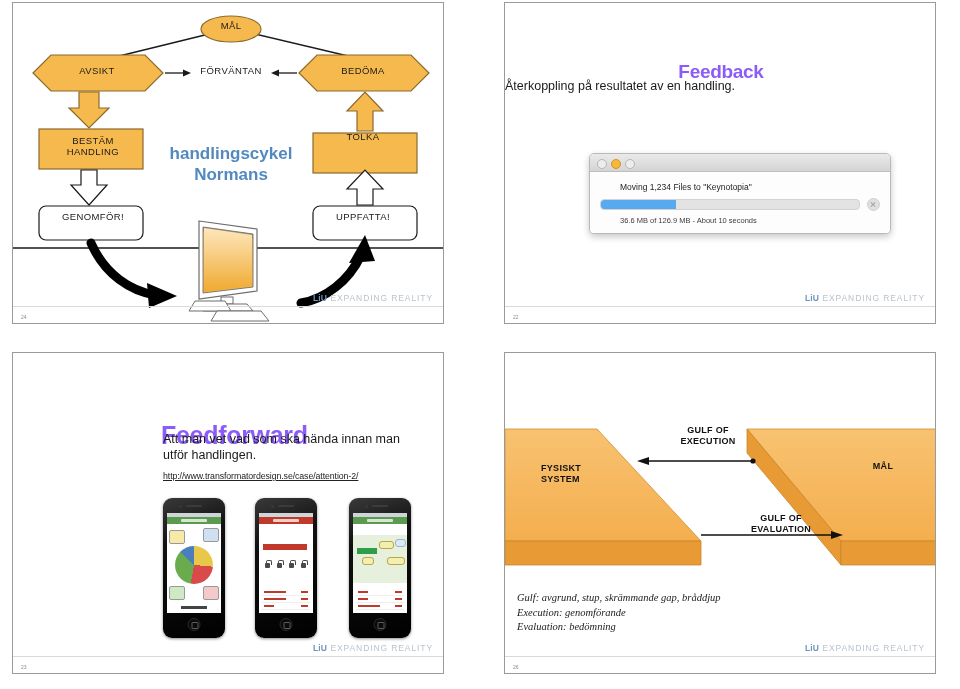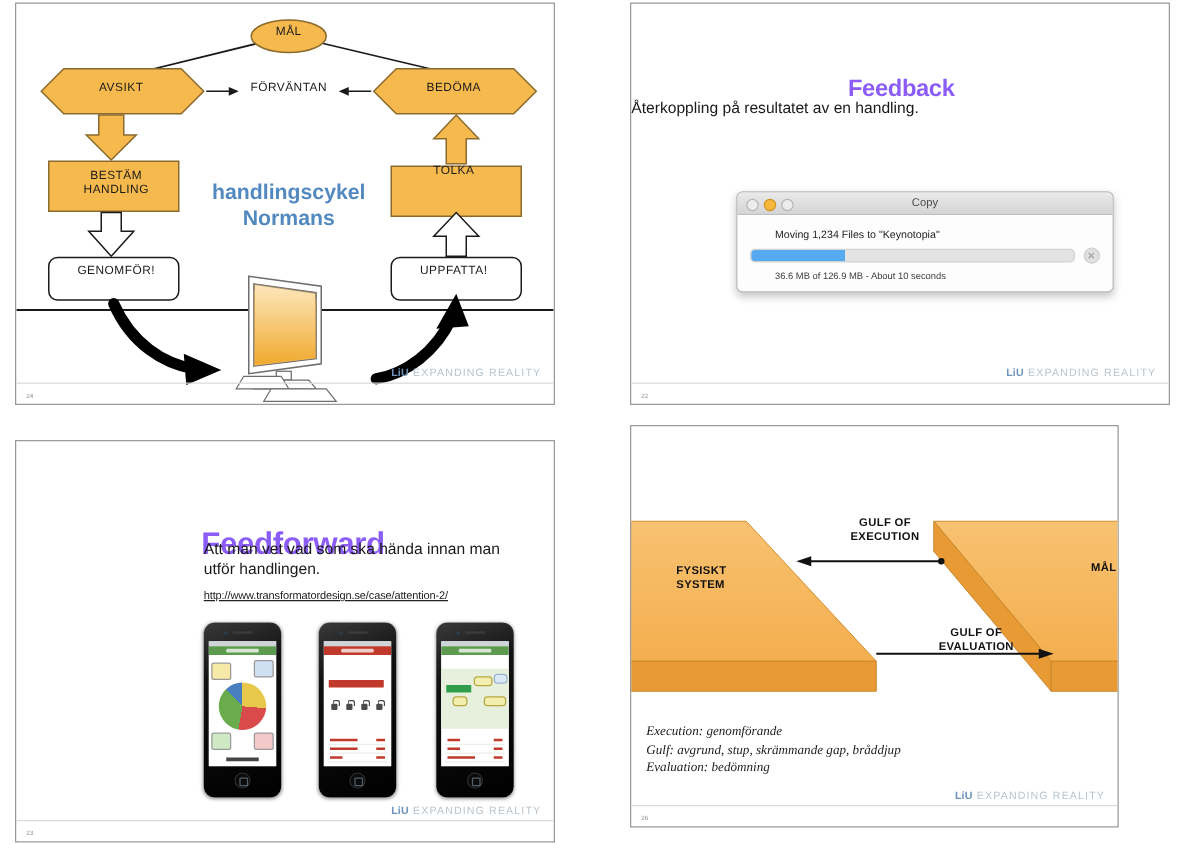--- a/index.html
+++ b/index.html
@@ -310,7 +310,6 @@
           <span class="dot amber"></span>
           <span class="dot"></span>
         </div>
-        <div class="mactitle">Copy</div>
       </div>
       <div class="macbody">
         <div class="macmsg">Moving 1,234 Files to "Keynotopia"</div>

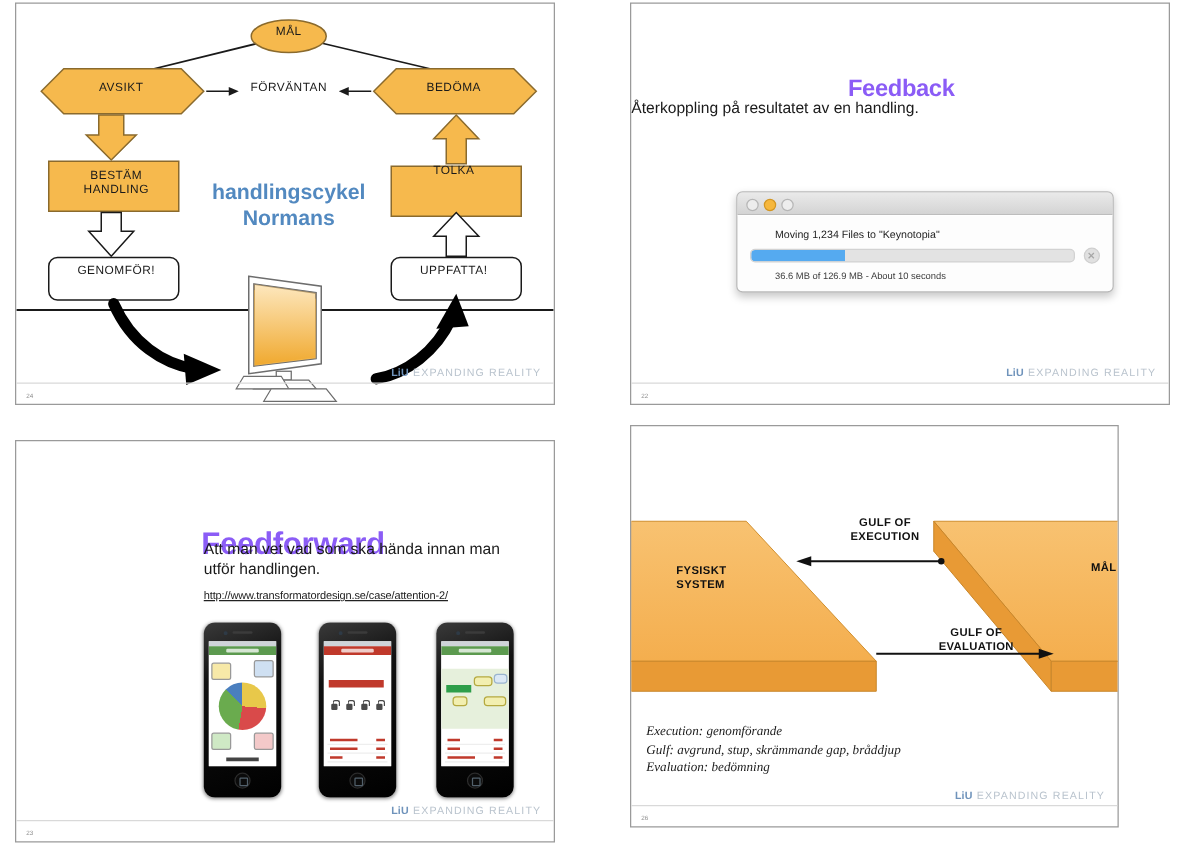--- a/index.html
+++ b/index.html
@@ -24,7 +24,7 @@
   #slide-normans{ left:12px;  top:2px;   width:432px; height:322px; }
   #slide-feedback{left:504px; top:2px;   width:432px; height:322px; }
   #slide-feedforward{ left:12px;  top:352px; width:432px; height:322px; }
-  #slide-gulf{ left:504px; top:340px; width:391px; height:322px; }
+  #slide-gulf{ left:504px; top:352px; width:432px; height:322px; }
 
   
   .liu{

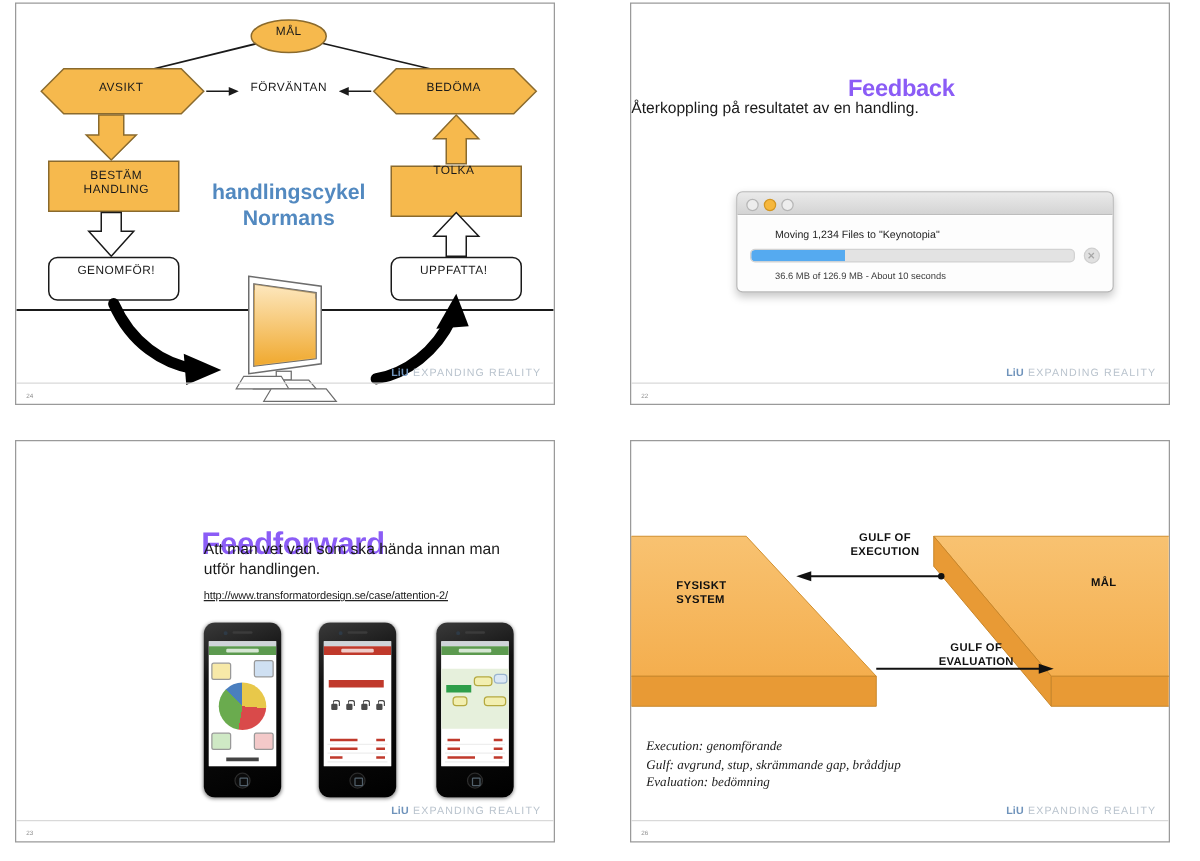--- a/index.html
+++ b/index.html
@@ -481,8 +481,8 @@
     <div class="gtext" id="g-mal">MÅL</div>
 
     <div id="g-legend">
+      <div>Gulf: avgrund, stup, skrämmande gap, bråddjup</div>
       <div>Execution: genomförande</div>
-      <div>Gulf: avgrund, stup, skrämmande gap, bråddjup</div>
       <div>Evaluation: bedömning</div>
     </div>
 

